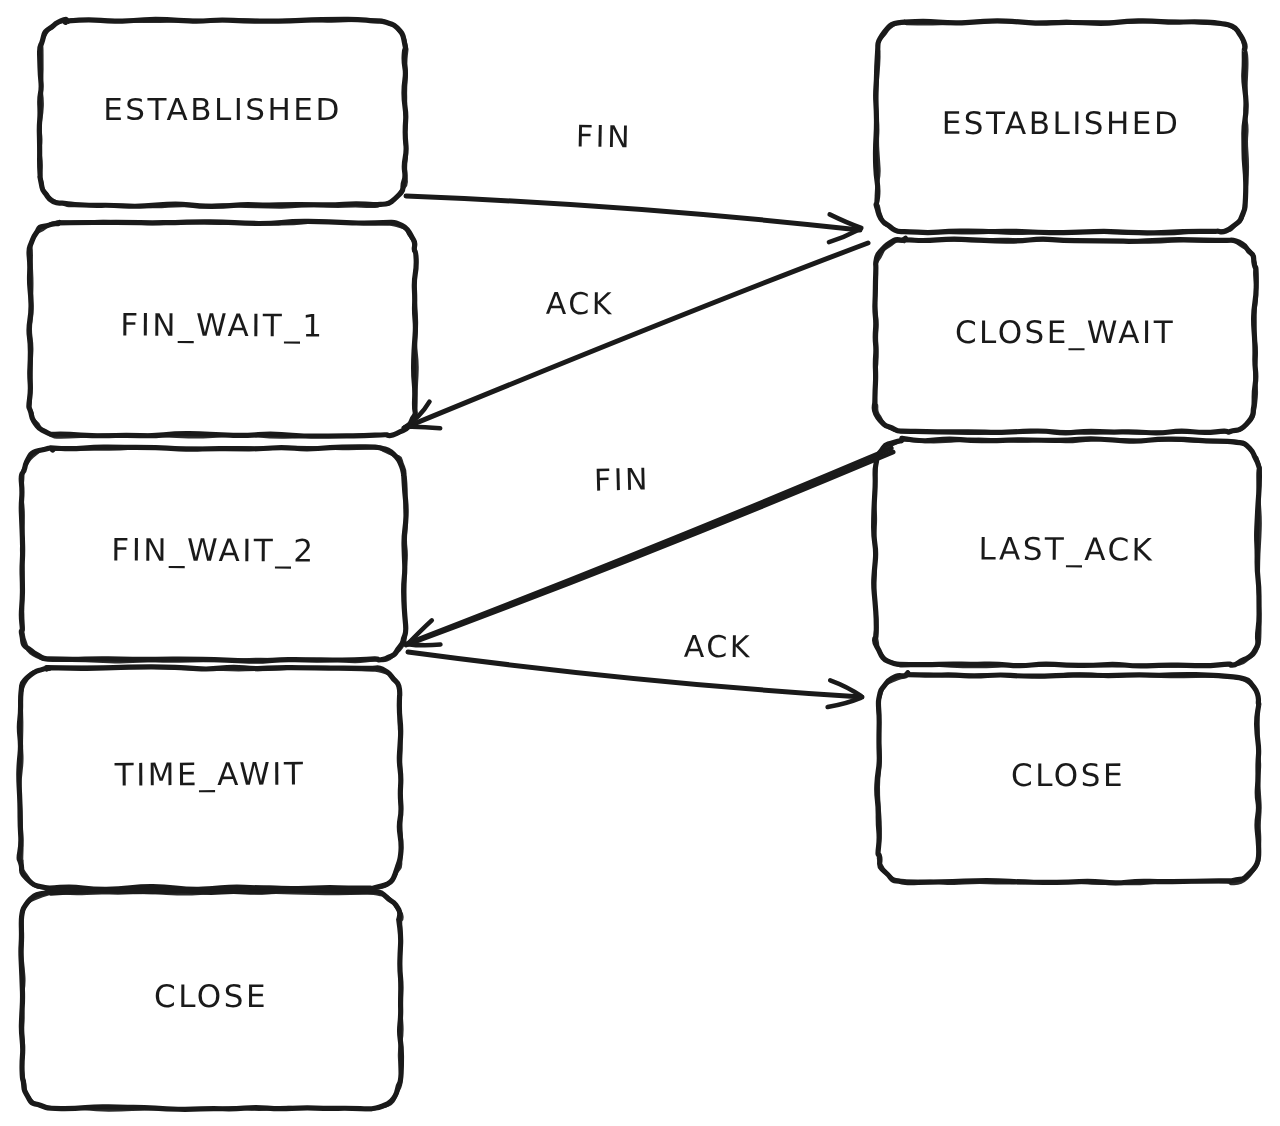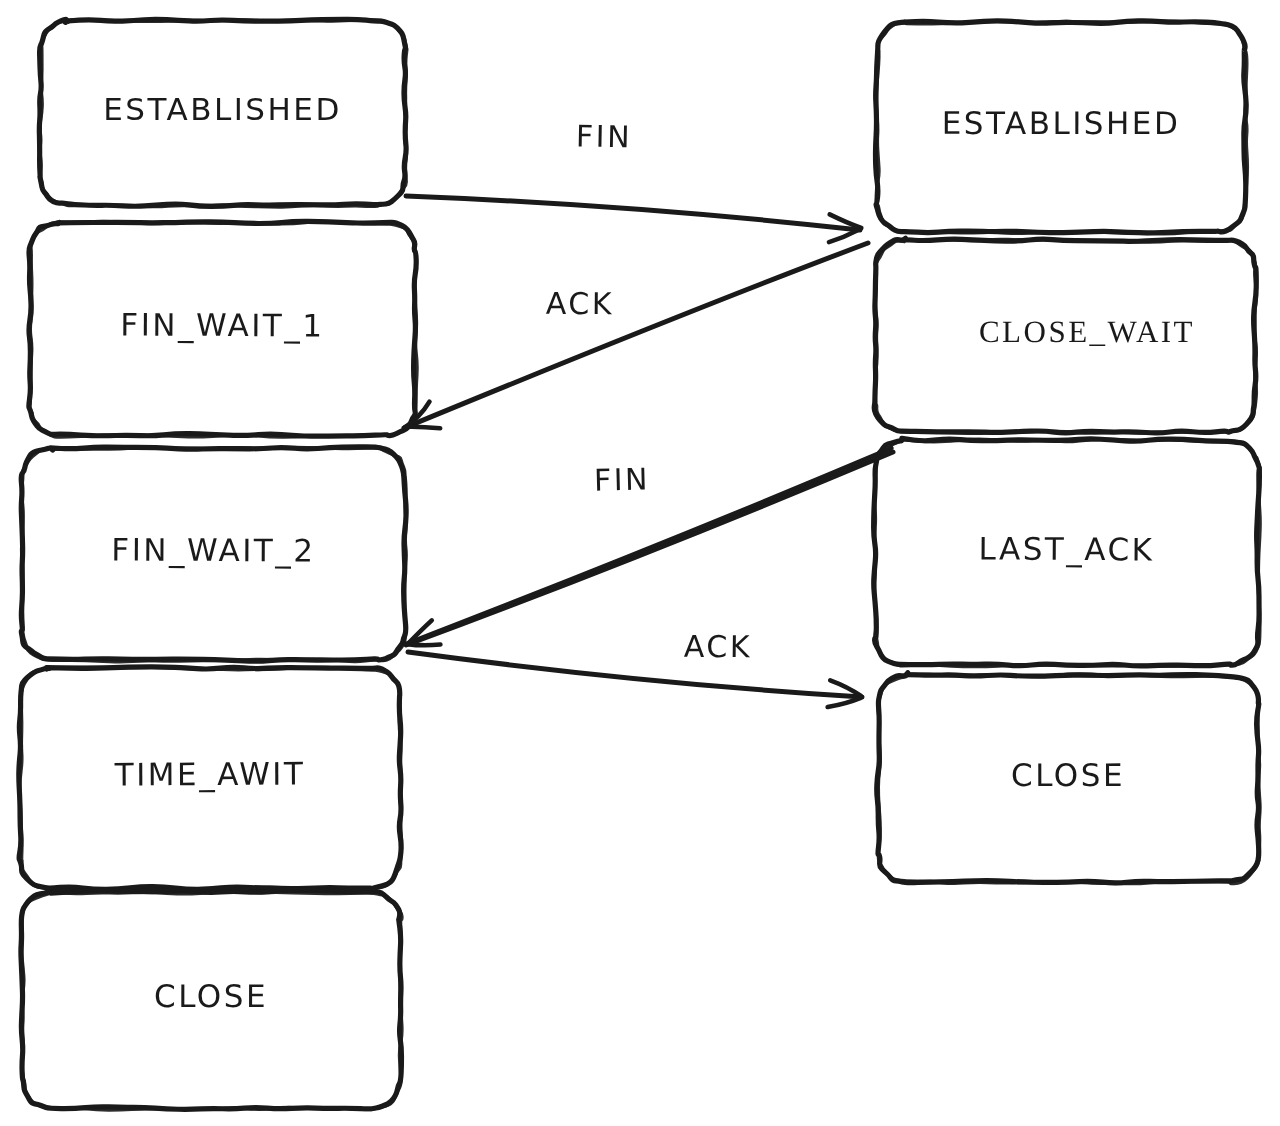--- a/index.html
+++ b/index.html
@@ -94,7 +94,7 @@
   <div class="node-label" style="left: 20px; top: 756px; width: 380px; transform: rotate(-0.32deg);">TIME_AWIT</div>
   <div class="node-label" style="left: 22px; top: 978px; width: 378px; transform: rotate(0.07deg);">CLOSE</div>
   <div class="node-label" style="left: 877px; top: 105px; width: 368px; transform: rotate(0.07deg);">ESTABLISHED</div>
-  <div class="node-label" style="left: 897px; top: 314px; width: 380px; transform: rotate(0.06deg); font-family: Liberation Serif, serif;">CLOSE_WAIT</div>
+  <div class="node-label" style="left: 875px; top: 314px; width: 380px; transform: rotate(0.06deg);">CLOSE_WAIT</div>
   <div class="node-label" style="left: 875px; top: 530.5px; width: 383px; transform: rotate(0.34deg);">LAST_ACK</div>
   <div class="node-label" style="left: 878px; top: 756.5px; width: 380px; transform: rotate(-0.09deg);">CLOSE</div>
 

